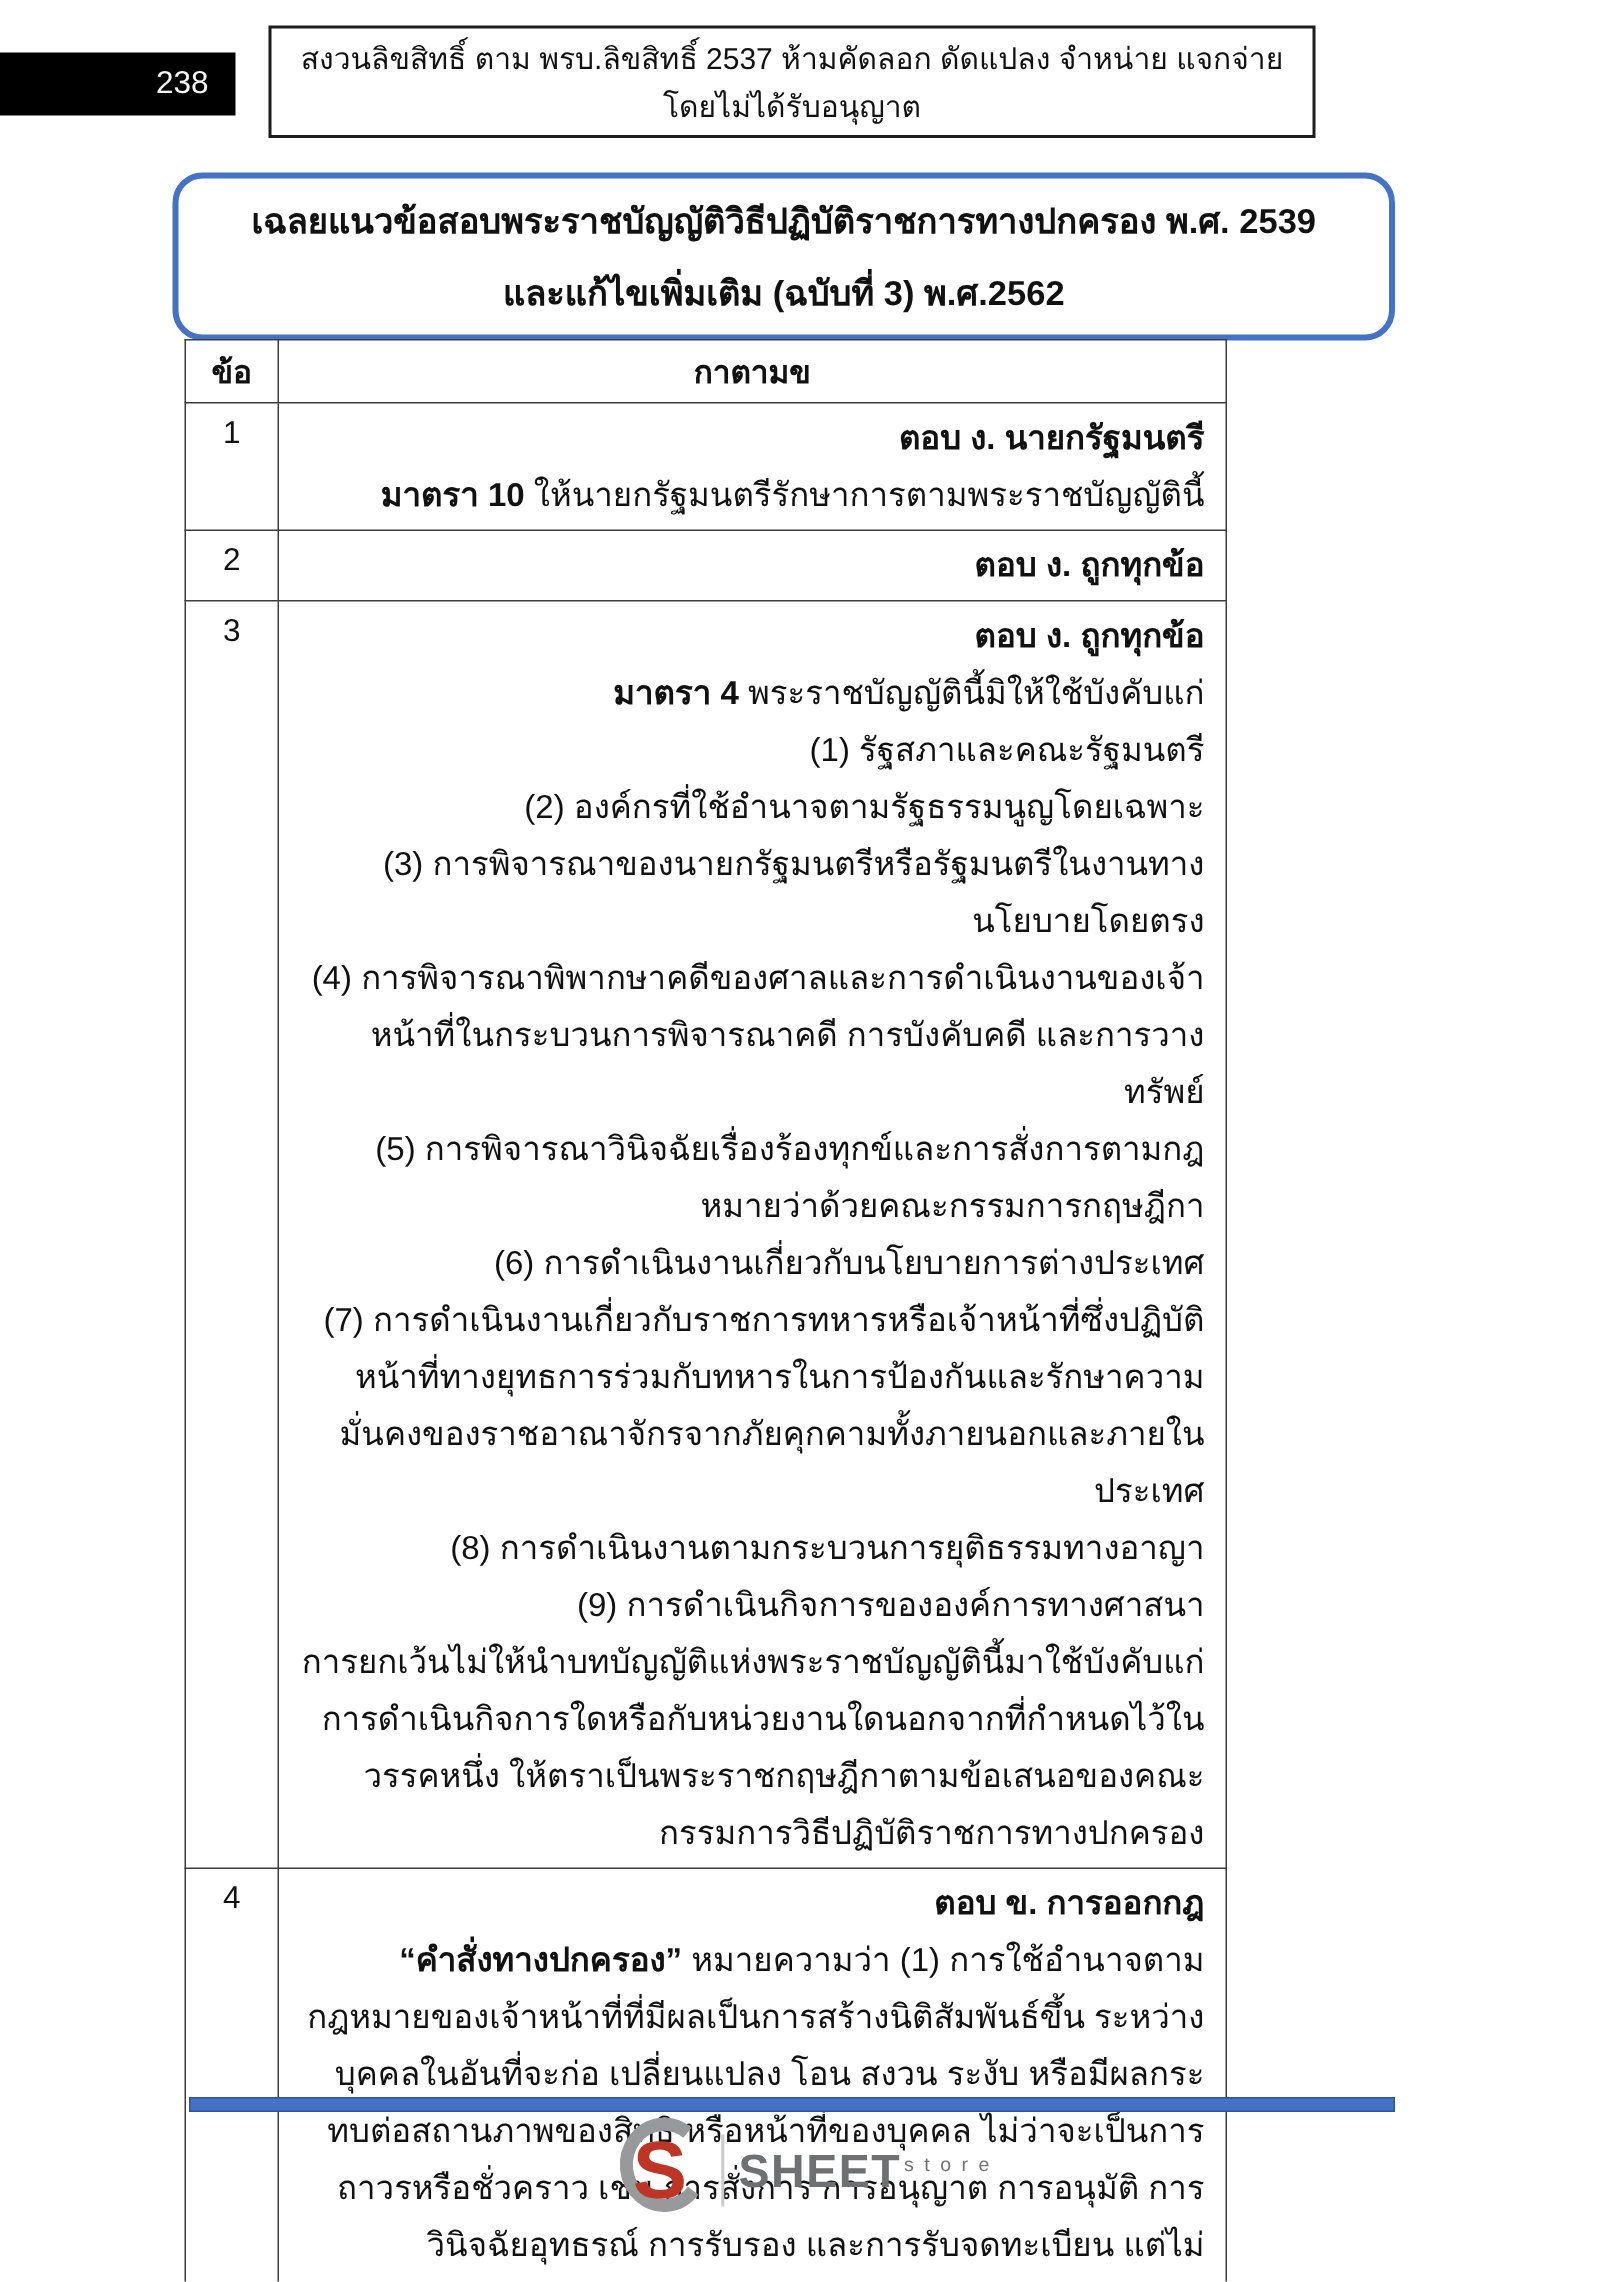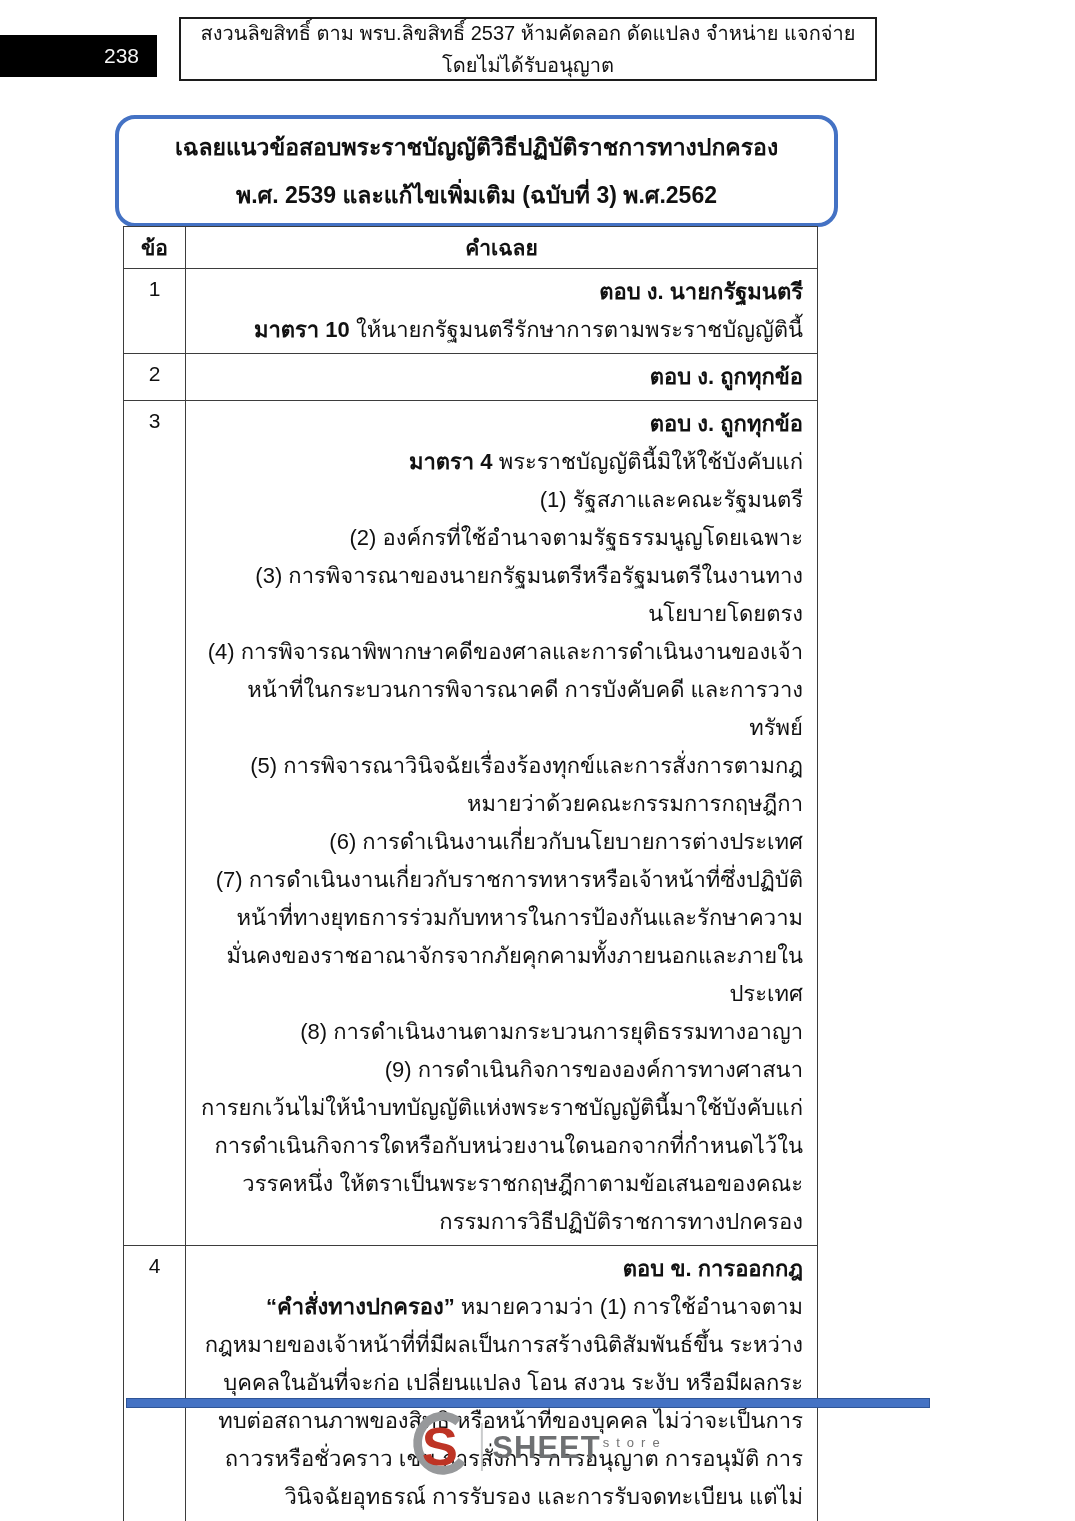--- a/index.html
+++ b/index.html
@@ -20,7 +20,7 @@
 
   
   .copyright-box {
-    position:absolute; left:179px; top:17px; width:698px; height:64px;
+    position:absolute; left:179px; top:17px; width:698px; height:75px;
     border:2px solid #1c1c1c; background:#ffffff;
     display:flex; align-items:center; justify-content:center;
     font-size:20px; text-align:center; padding:17px 10px;

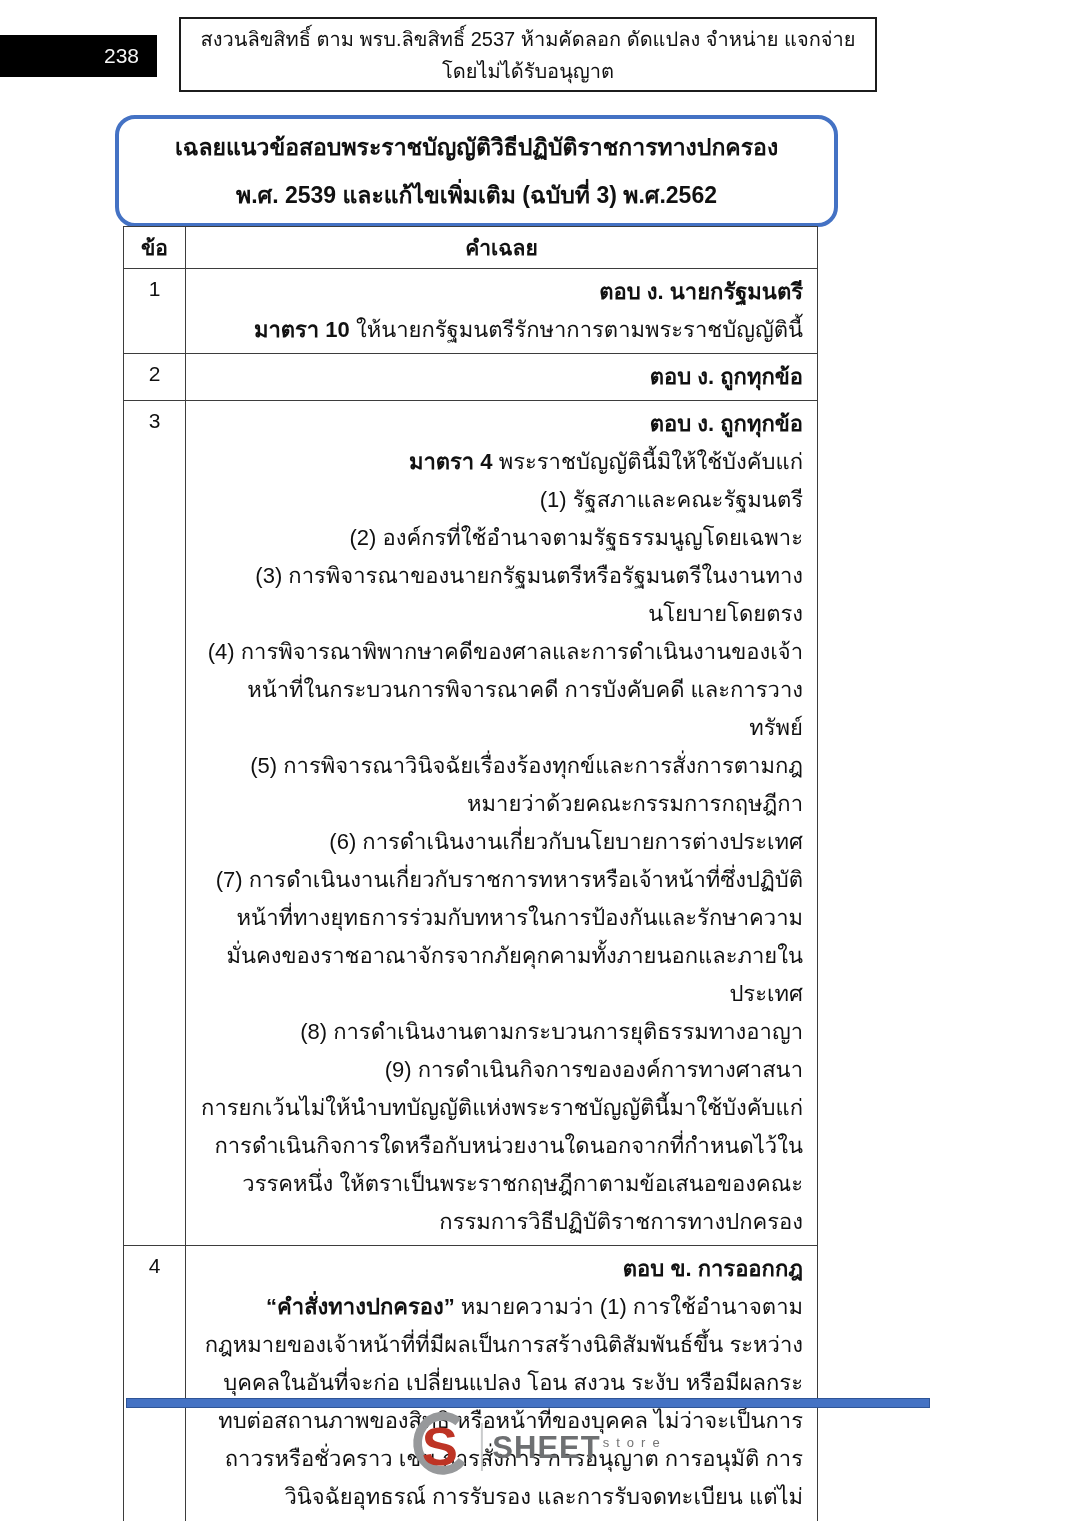--- a/index.html
+++ b/index.html
@@ -28,7 +28,7 @@
 
   
   .title-box {
-    position:absolute; left:115px; top:115px; width:723px; min-height:103px;
+    position:absolute; left:115px; top:115px; width:815px; min-height:103px;
     border:4px solid #4472C4; border-radius:20px;
     padding:4px 38px; display:flex; align-items:center; justify-content:center;
   }

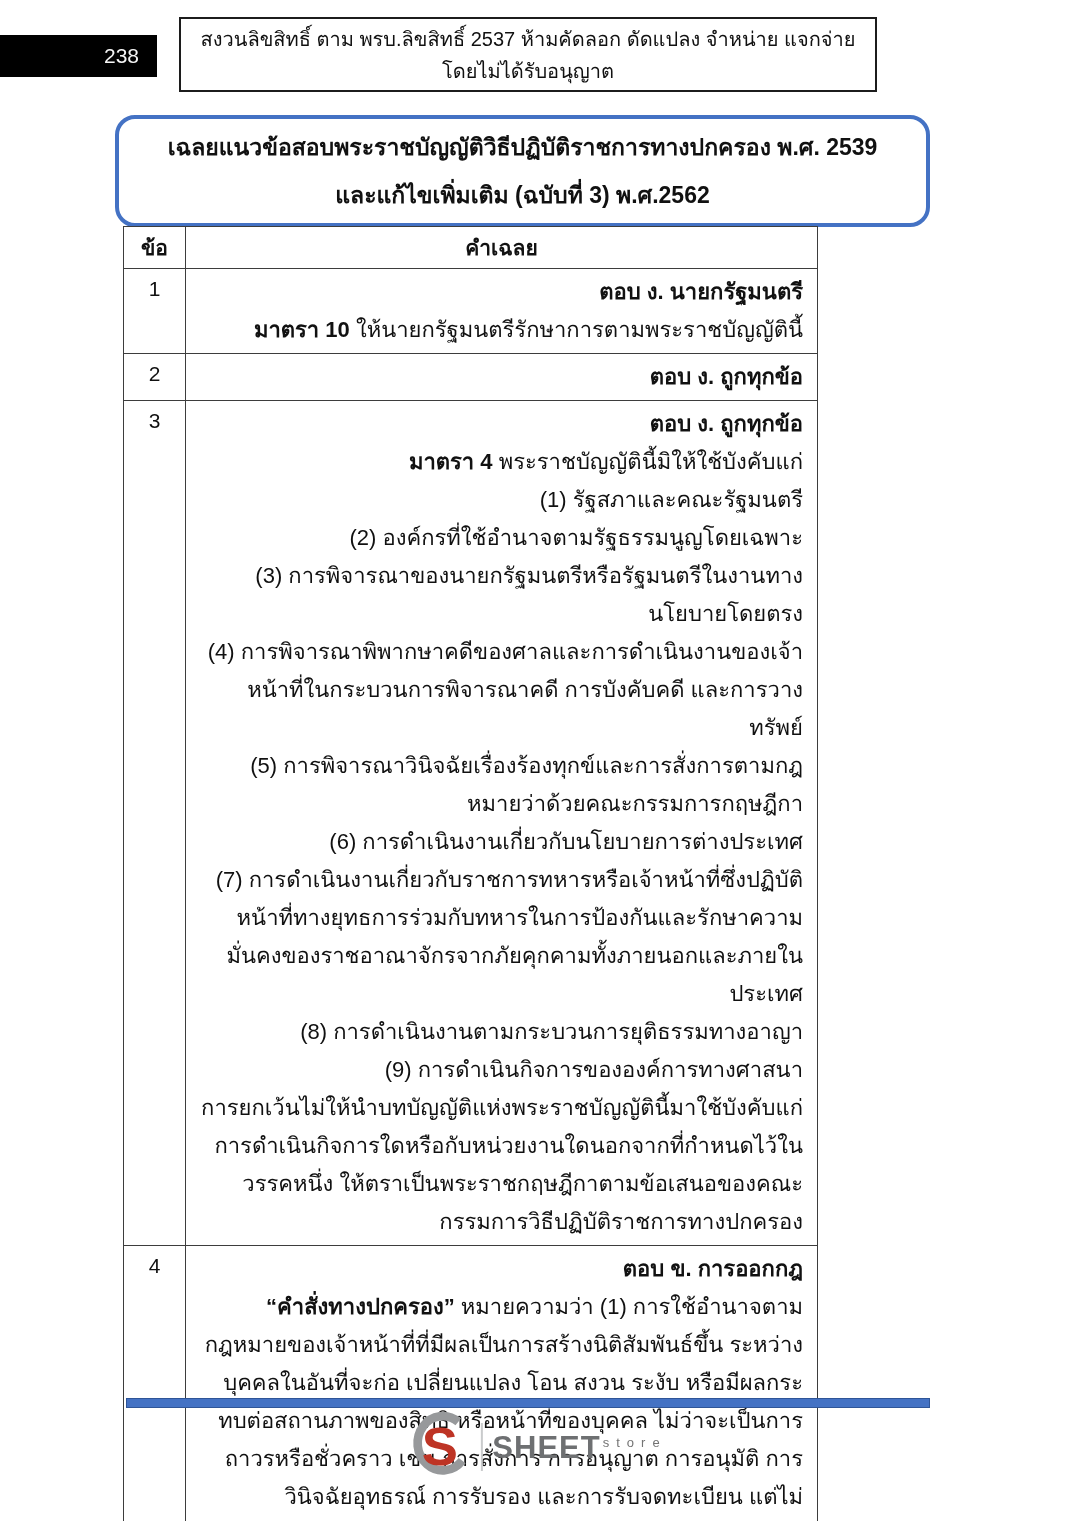--- a/index.html
+++ b/index.html
@@ -93,7 +93,7 @@
     <thead>
       <tr>
         <th>ข้อ</th>
-        <th>คำเฉลย</th>
+        <th>กาตามข</th>
       </tr>
     </thead>
     <tbody>

